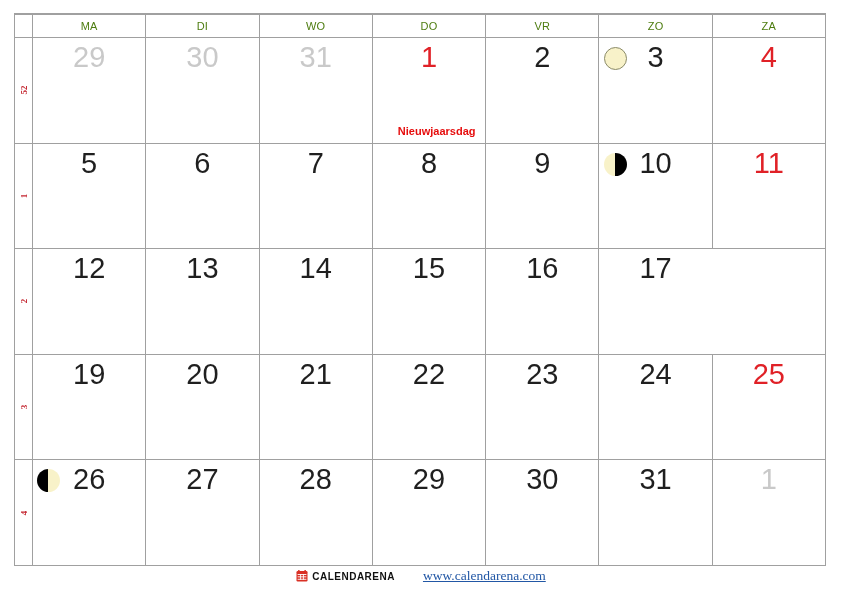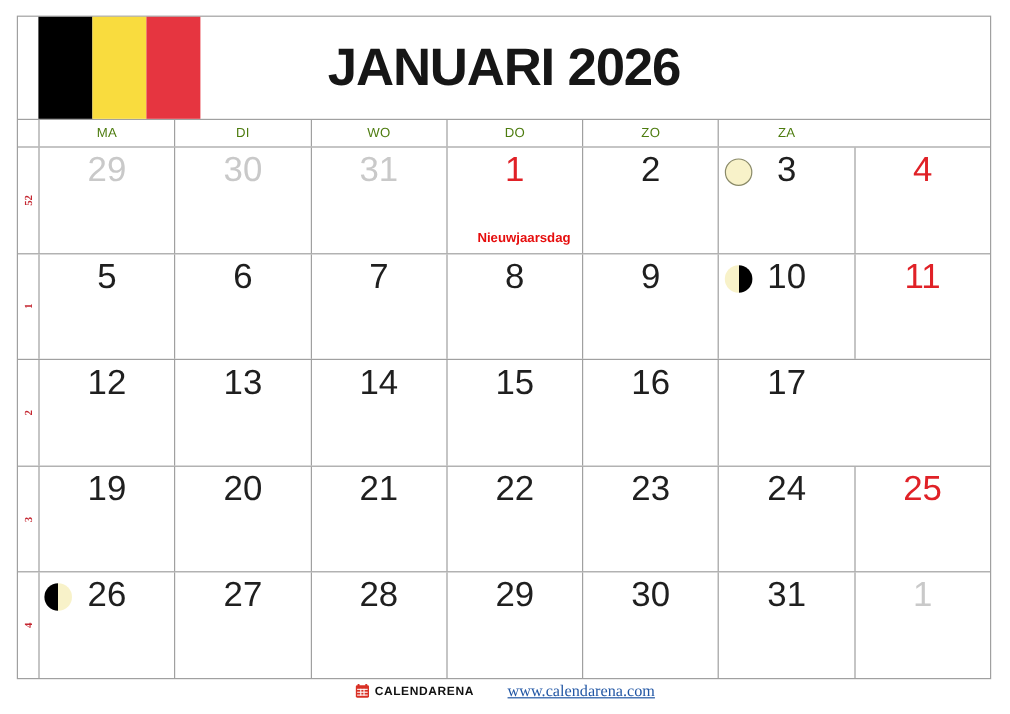--- a/index.html
+++ b/index.html
@@ -74,6 +74,7 @@
         <div class="header-cell">DI</div>
         <div class="header-cell">WO</div>
         <div class="header-cell">DO</div>
+        <div class="header-cell">VR</div>
         <div class="header-cell">ZO</div>
         <div class="header-cell">ZA</div>
       </div>

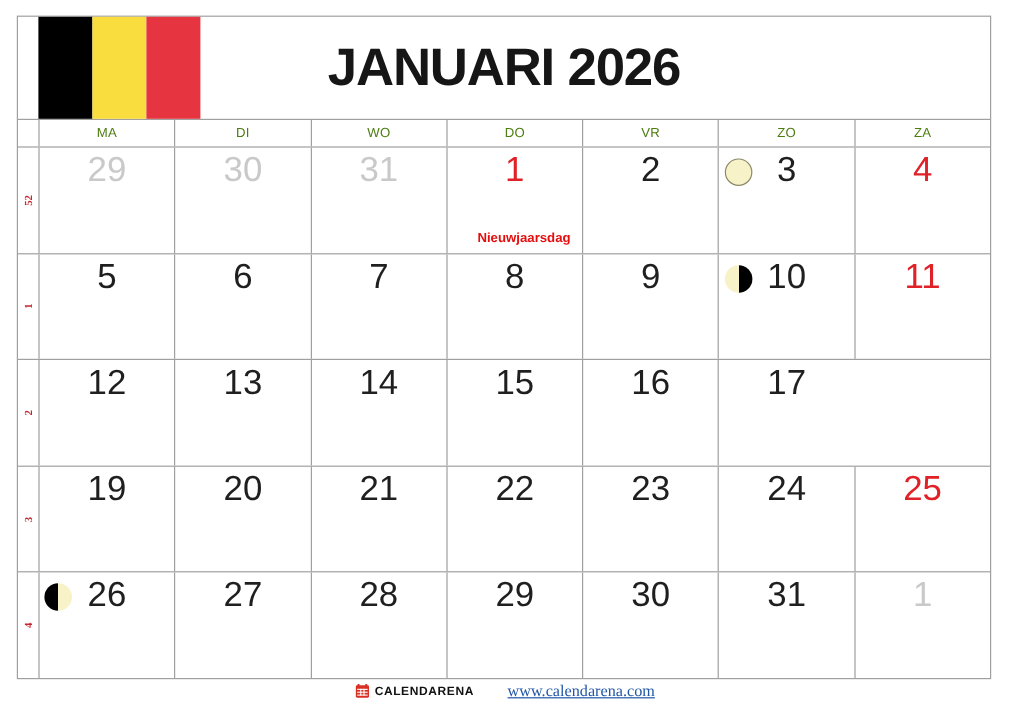--- a/index.html
+++ b/index.html
@@ -56,16 +56,6 @@
 
   <div class="calendar">
 
-    <div class="title-row">
-      <div class="flag" id="flag">
-          <div class="stripe" title="#000000" style="background: rgb(0, 0, 0);"></div>
-          <div class="stripe" title="#f9dc3e" style="background: rgb(249, 220, 62);"></div>
-          <div class="stripe" title="#e63540" style="background: rgb(230, 53, 64);"></div>
-        </div>
-      <div class="title-wrap">
-        <div class="title">JANUARI 2026</div>
-      </div>
-    </div>
 
     <div class="header-row" id="headerRow">
       <div class="header-cell header-spacer"></div>

